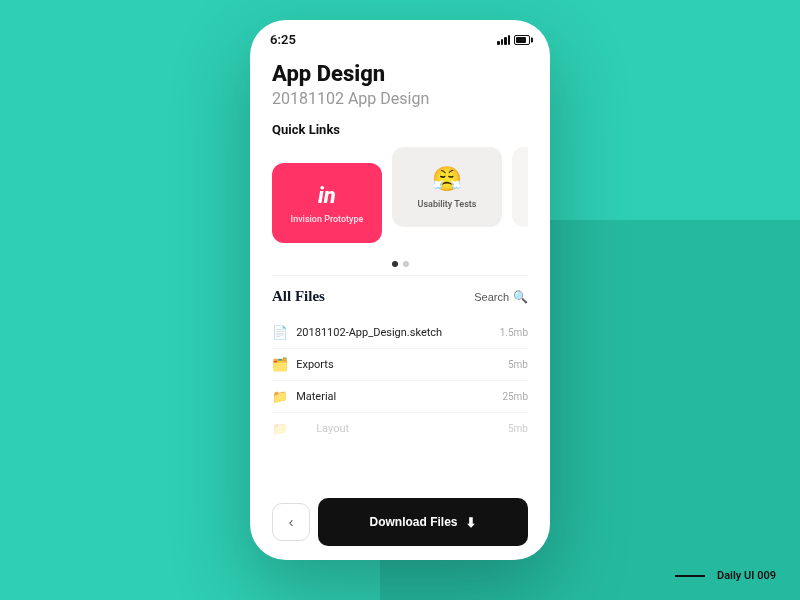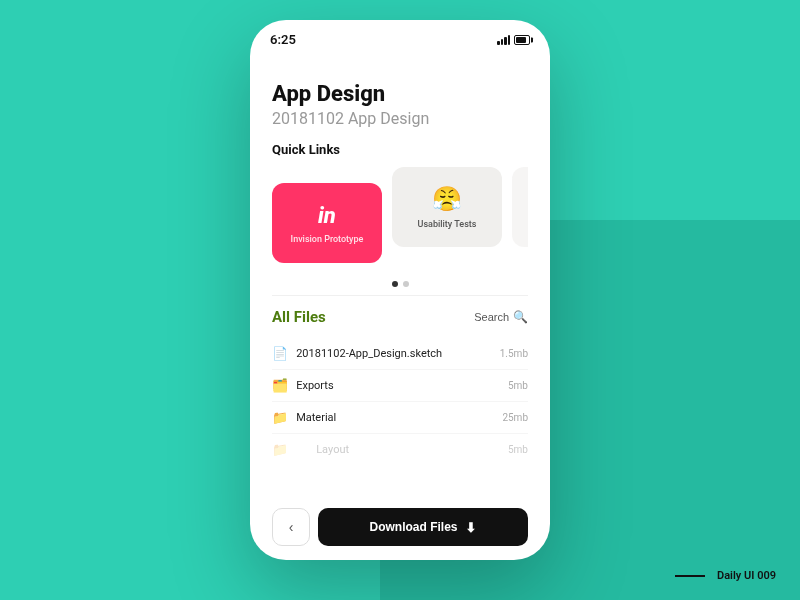--- a/index.html
+++ b/index.html
@@ -119,7 +119,6 @@
     
     .header {
       padding: 8px 22px 14px;
-      margin-top: 20px;
     }
 
     .app-title {

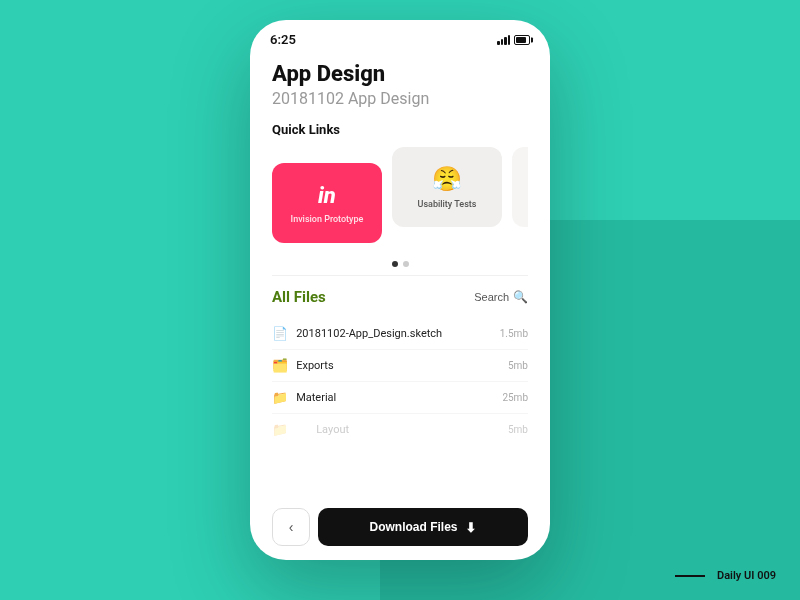--- a/index.html
+++ b/index.html
@@ -244,7 +244,8 @@
     .files-title {
       font-size: 15px;
       font-weight: 700;
-      color: #4d7c0f;
+      color: #0f172a;
+      font-family: Liberation Serif, serif;
     }
 
     .search-btn {

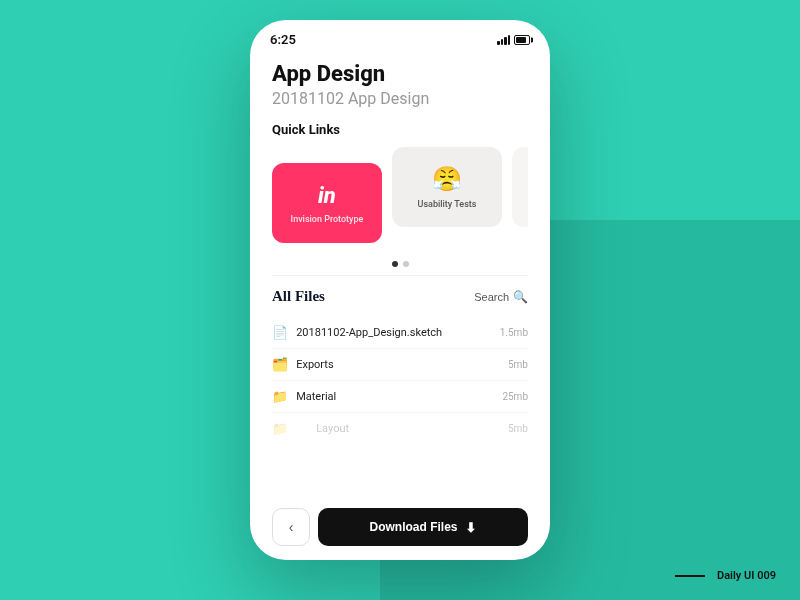--- a/index.html
+++ b/index.html
@@ -333,7 +333,7 @@
 
     .download-btn {
       flex: 1;
-      height: 38px;
+      height: 48px;
       background: #111;
       color: #fff;
       border: none;

